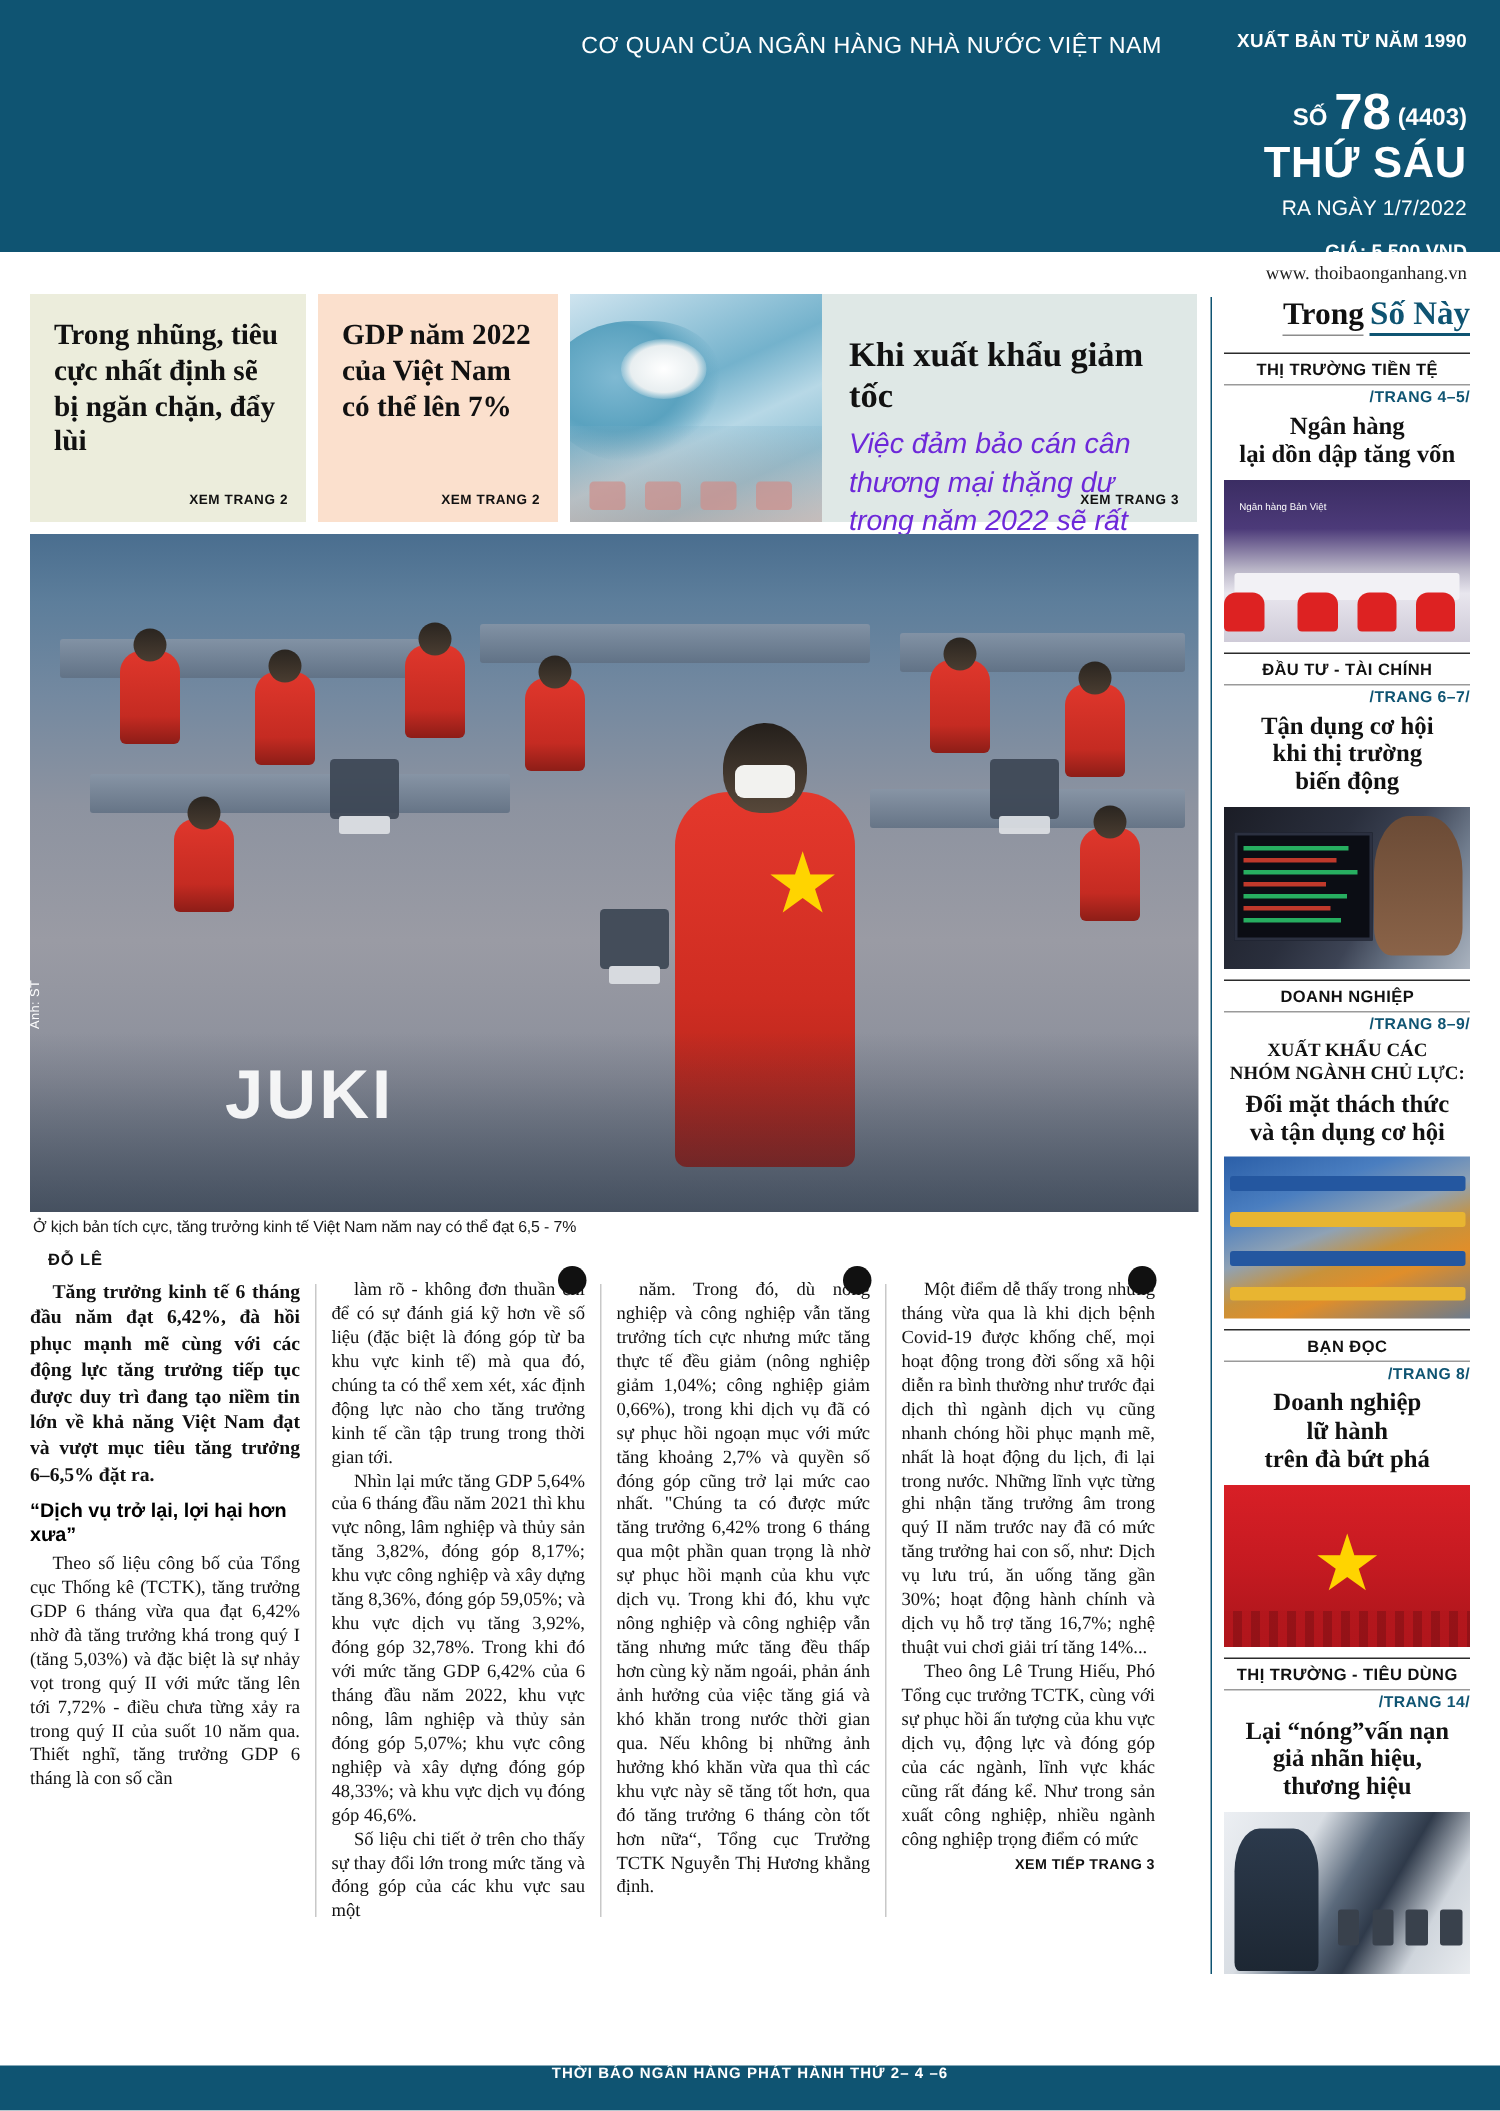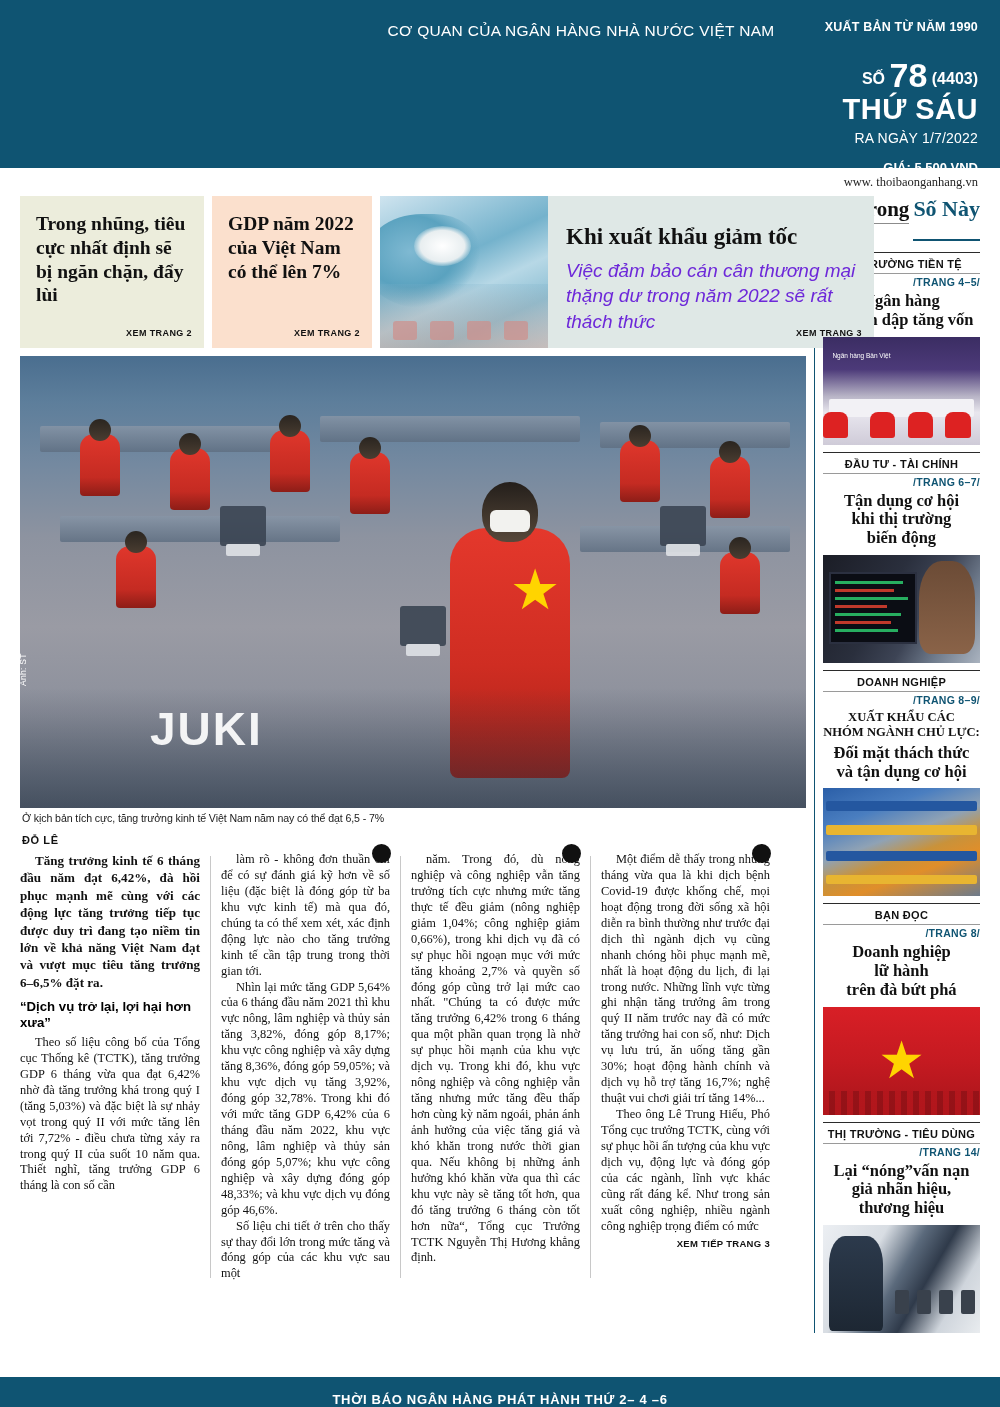--- a/index.html
+++ b/index.html
@@ -256,7 +256,7 @@
   }
   .trong-so-nay .t2 {
     font-weight: bold; font-size: 22px; color: #0f5472; margin-left: 4px;
-    border-bottom: 2px solid #0f5472; display:inline-block; padding-bottom:17px;
+    border-bottom: 2px solid #0f5472; display:inline-block; padding-bottom:0px;
   }
   .sb-item { border-top: 1px solid #2b2b2b; padding-top: 5px; margin-top: 7px; }
   .sb-item:first-of-type { border-top: 1px solid #2b2b2b; }

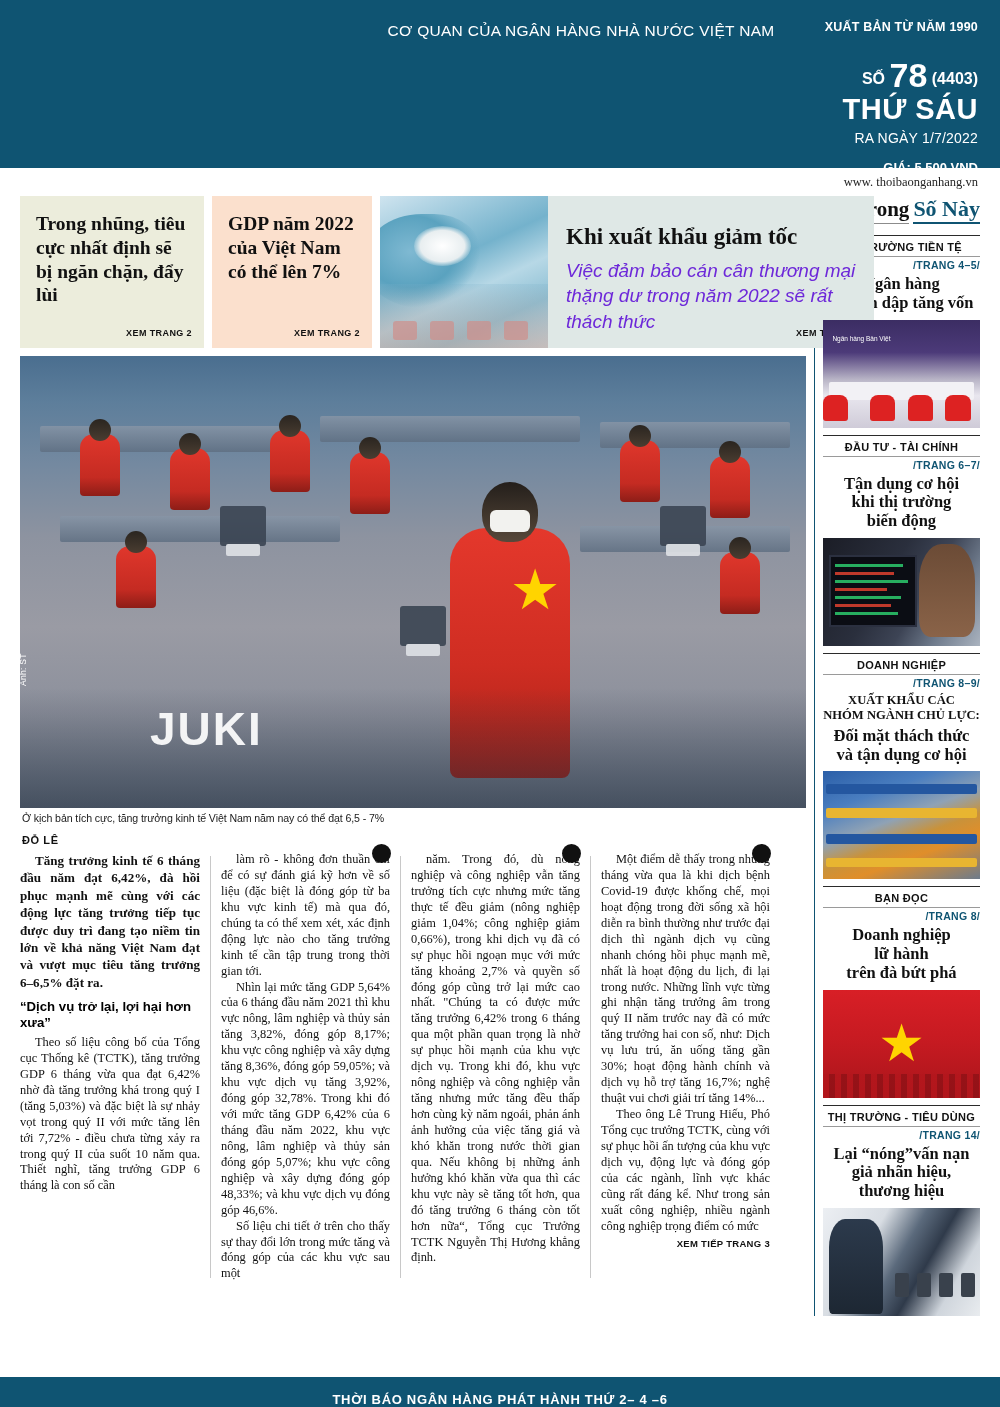--- a/index.html
+++ b/index.html
@@ -79,7 +79,7 @@
   }
   .teaser.t1 { background: #eceddc; width: 184px; }
   .teaser.t2 { background: #fbe0cd; width: 160px; }
-  .teaser.t3 { background: #dfe8e6; width: 494px; padding: 0; display: flex; }
+  .teaser.t3 { background: #dfe8e6; width: 418px; padding: 0; display: flex; }
   .teaser h3 {
     font-family: "Liberation Serif", serif;
     font-weight: bold; font-size: 19.5px; line-height: 1.22;

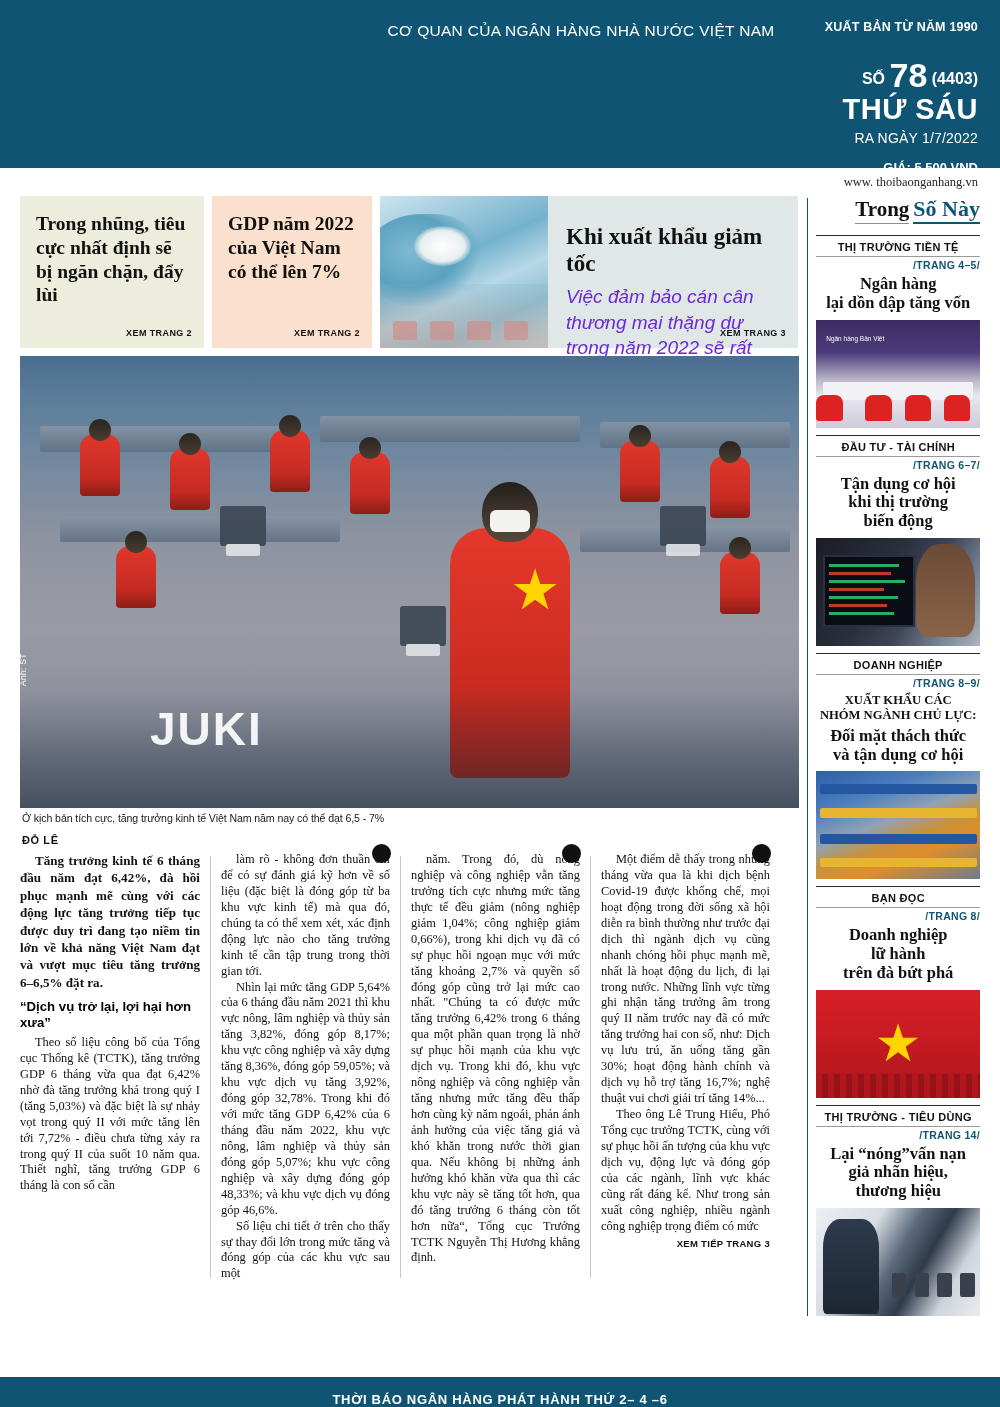--- a/index.html
+++ b/index.html
@@ -206,7 +206,7 @@
   .byline {
     font-family: "Liberation Sans", sans-serif;
     font-weight: bold; font-size: 11px; letter-spacing: .6px;
-    color: #111; margin: 10px 0 0 2px;
+    color: #111; margin: 10px 0 0 12px;
   }
   .cols {
     display: flex; gap: 0; margin-top: 6px; position: relative;

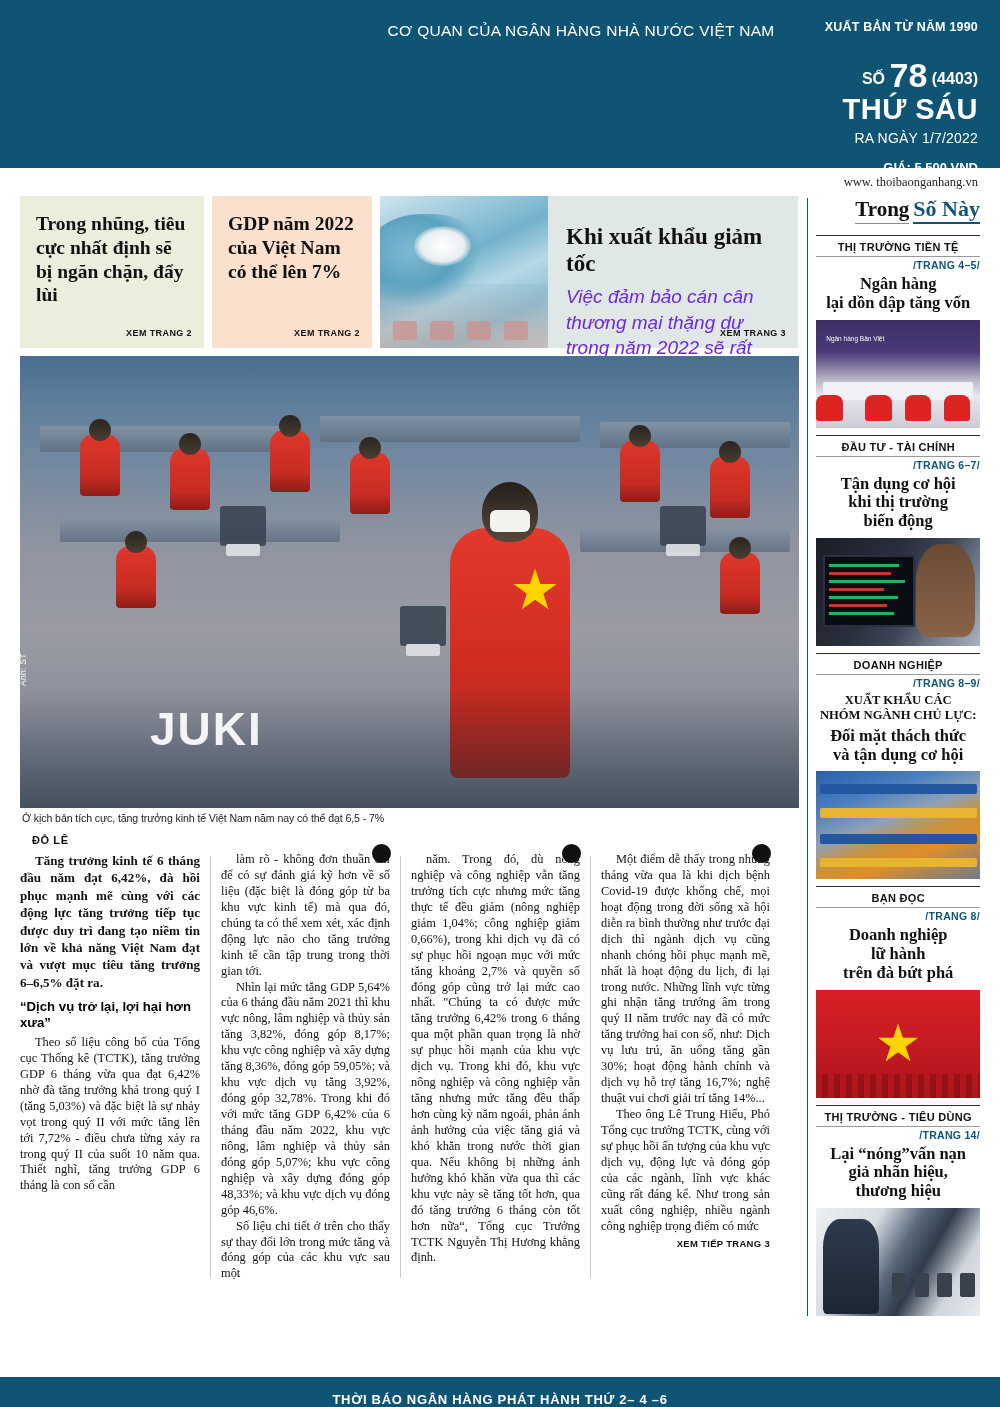--- a/index.html
+++ b/index.html
@@ -321,9 +321,9 @@
   .footer {
     position: absolute; left: 0; bottom: 0; width: 100%;
     background: #0f5472; height: 30px;
-    display: flex; align-items: flex-end; justify-content: center;
-    font-family: "Liberation Sans", sans-serif;
-    font-weight: bold; color: #fff; font-size: 13px; letter-spacing: .7px;
+    display: flex; align-items: flex-start; justify-content: center;
+    font-family: "Liberation Sans", sans-serif;
+    font-weight: bold; color: #fff; font-size: 10px; letter-spacing: .7px;
   }
 </style>
 </head>

